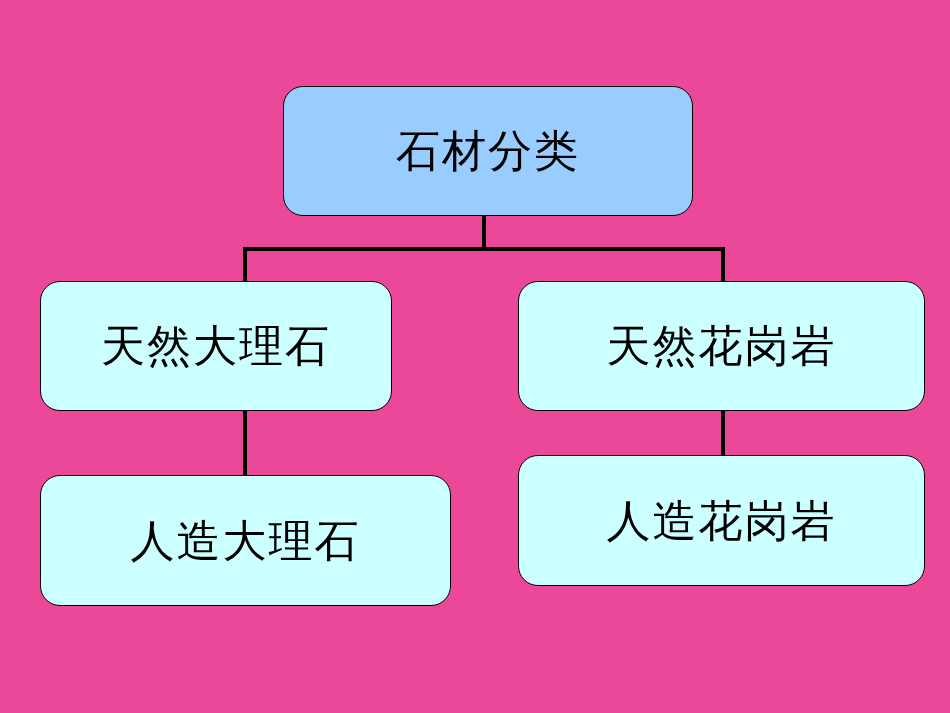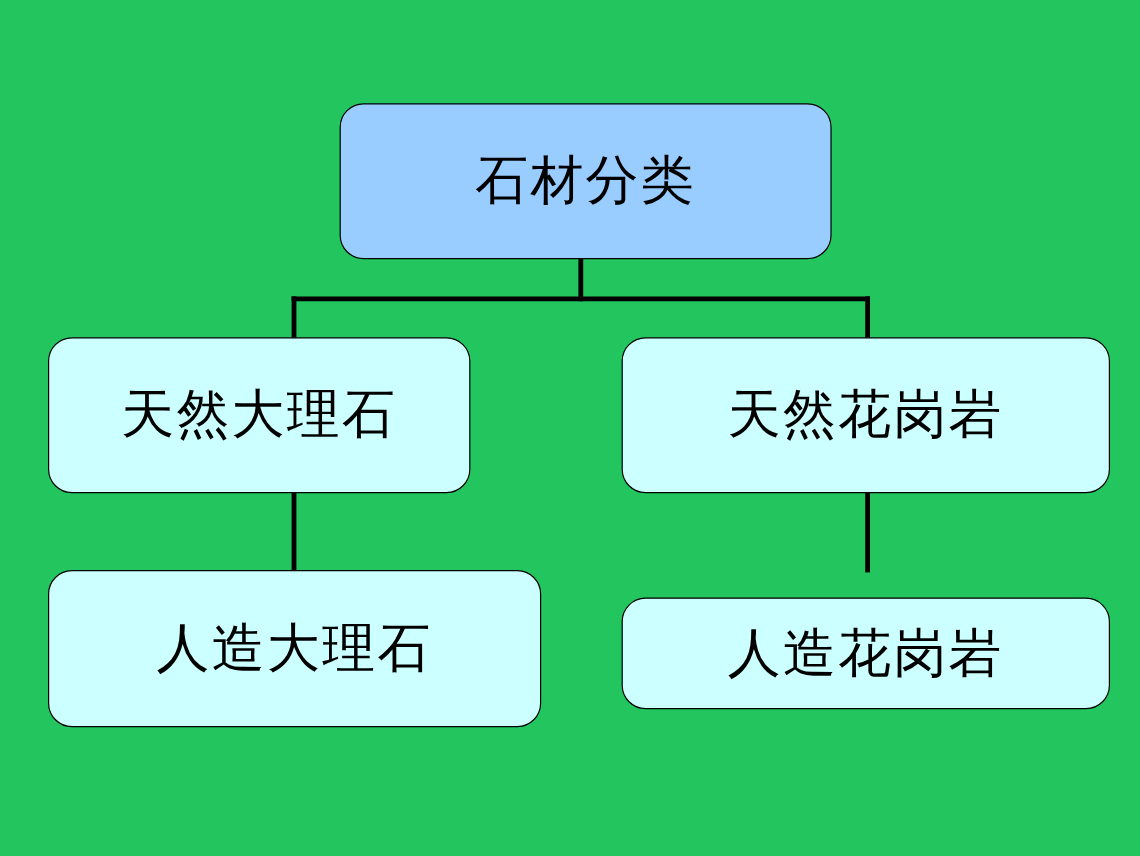--- a/index.html
+++ b/index.html
@@ -11,7 +11,7 @@
     position: relative;
     width: 950px;
     height: 713px;
-    background: #22c55e;
+    background: #ec4899;
     overflow: hidden;
     font-family: "DejaVu Serif", serif;
   }

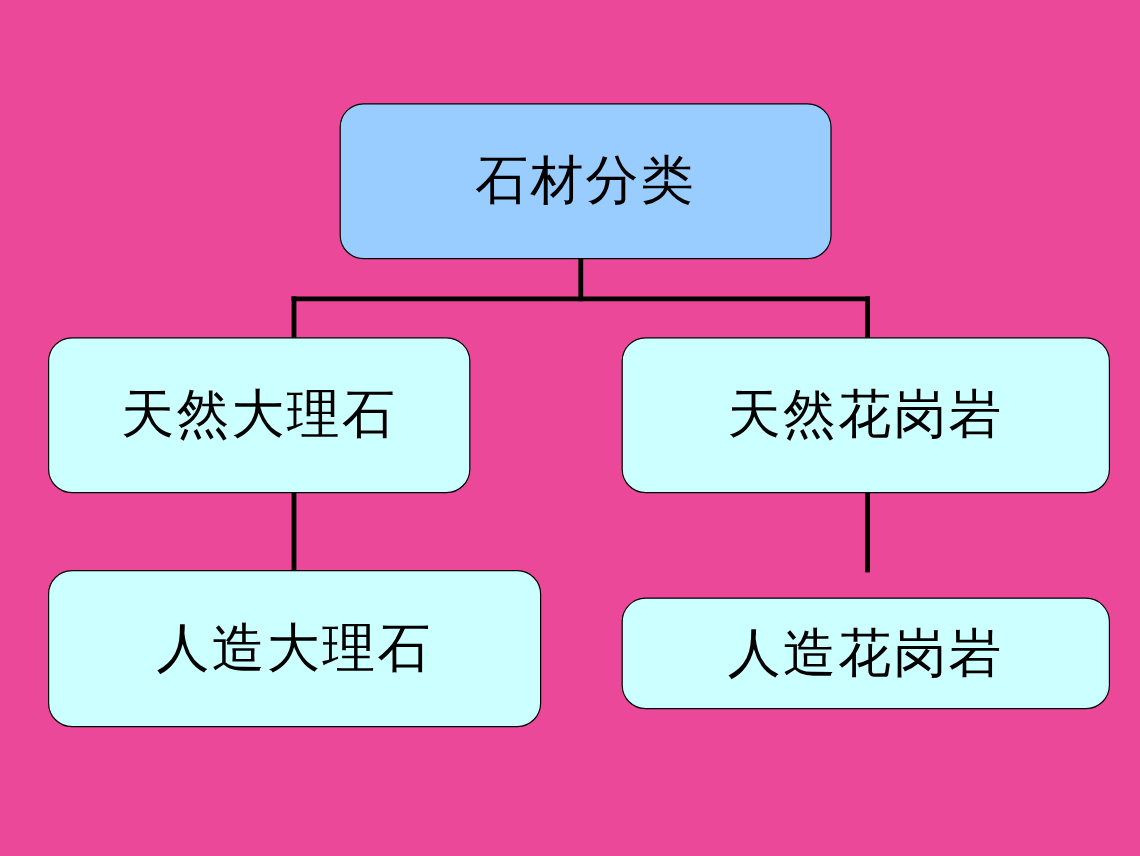--- a/index.html
+++ b/index.html
@@ -53,7 +53,7 @@
   .node.pos-ml { left: 40px;  top: 281px; width: 352px; height: 130px; }
   .node.pos-mr { left: 518px; top: 281px; width: 407px; height: 130px; }
   .node.pos-bl { left: 40px;  top: 475px; width: 411px; height: 131px; }
-  .node.pos-br { left: 518px; top: 498px; width: 407px; height: 93px; }
+  .node.pos-br { left: 518px; top: 455px; width: 407px; height: 131px; }
 </style>
 </head>
 <body>

